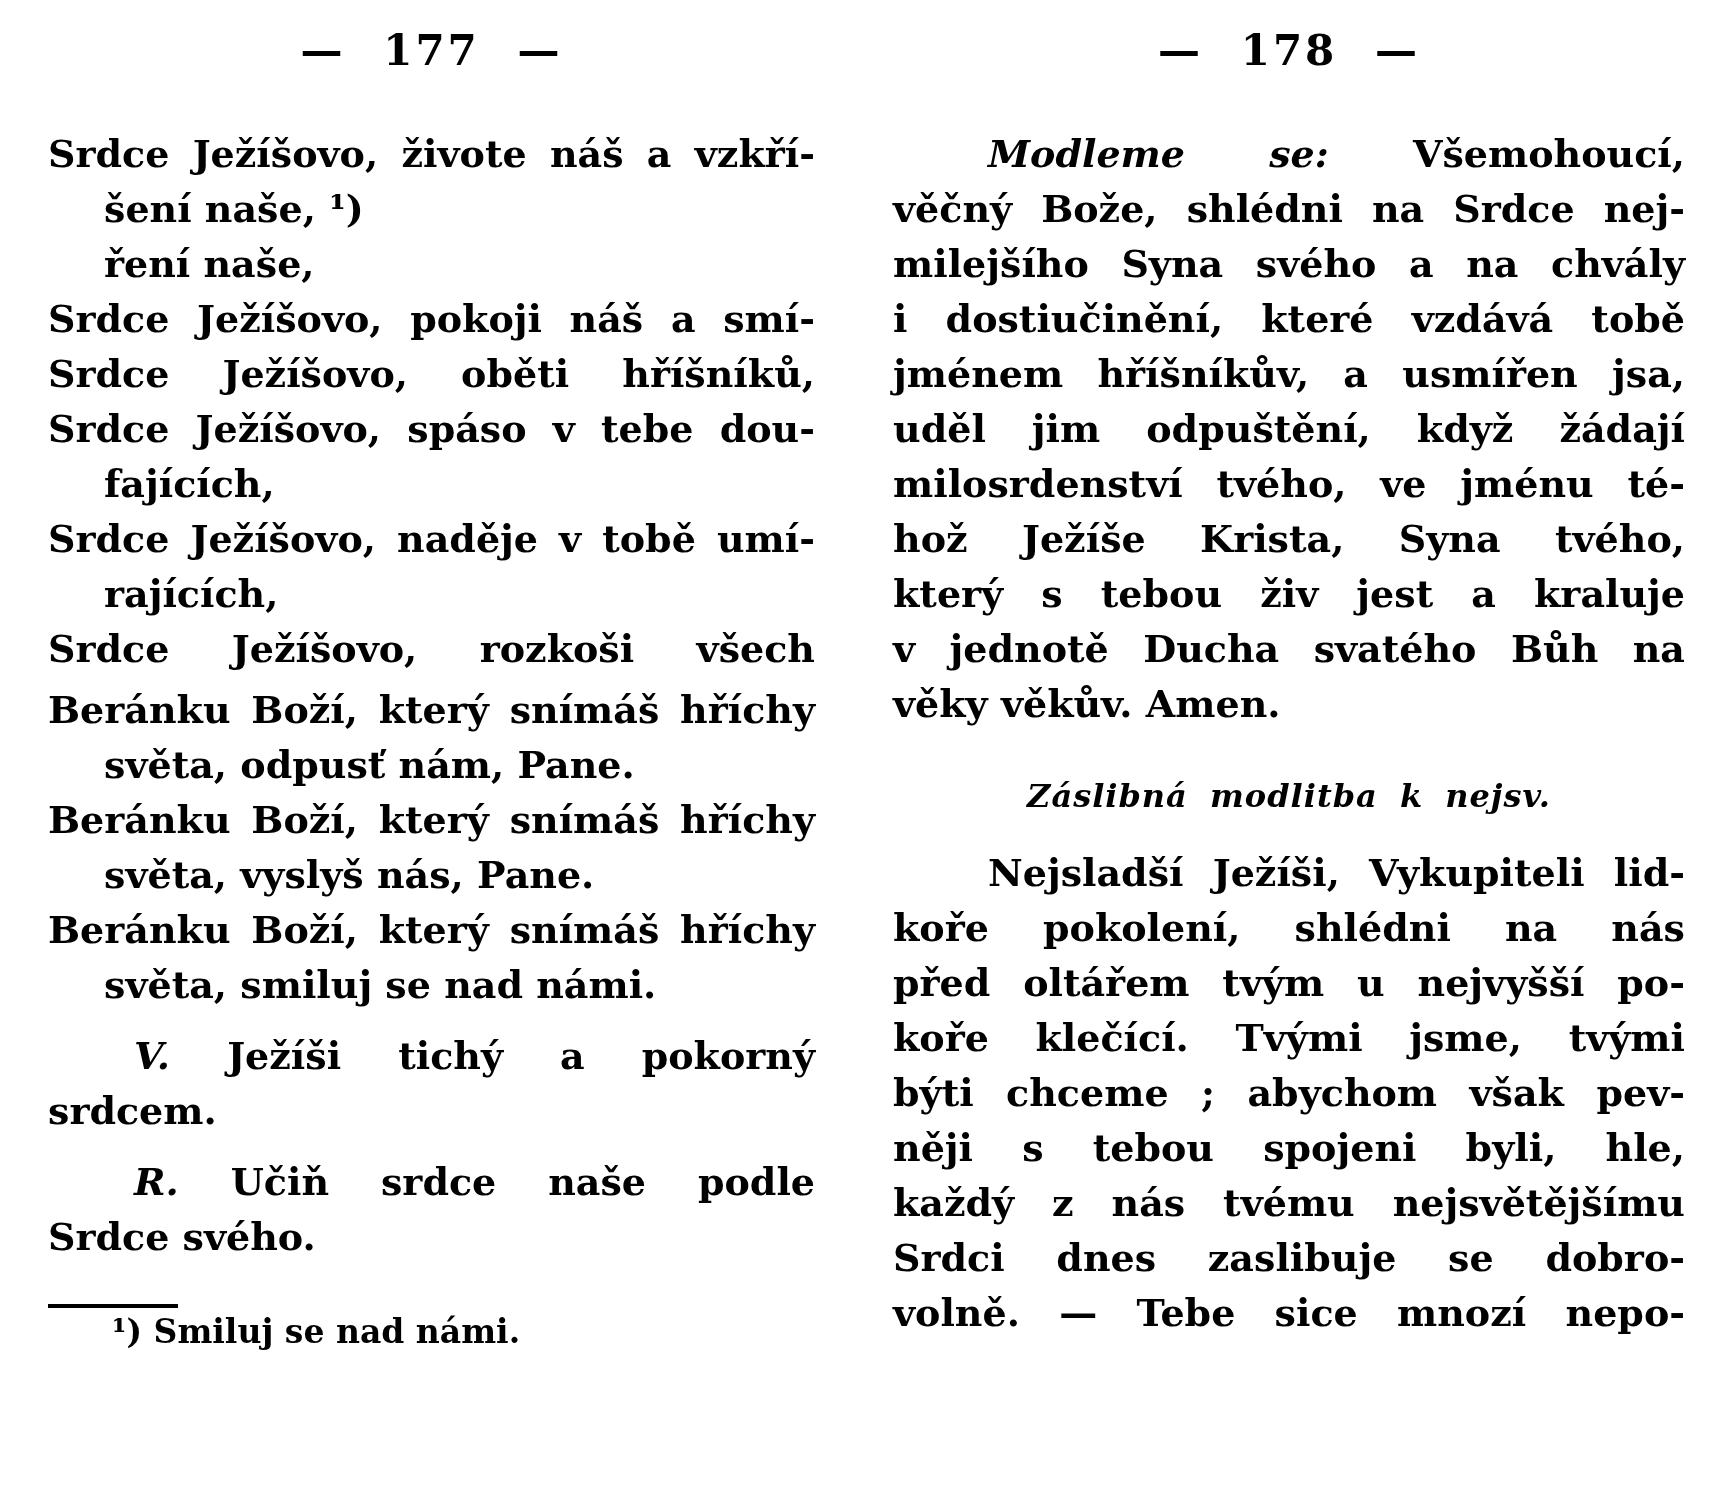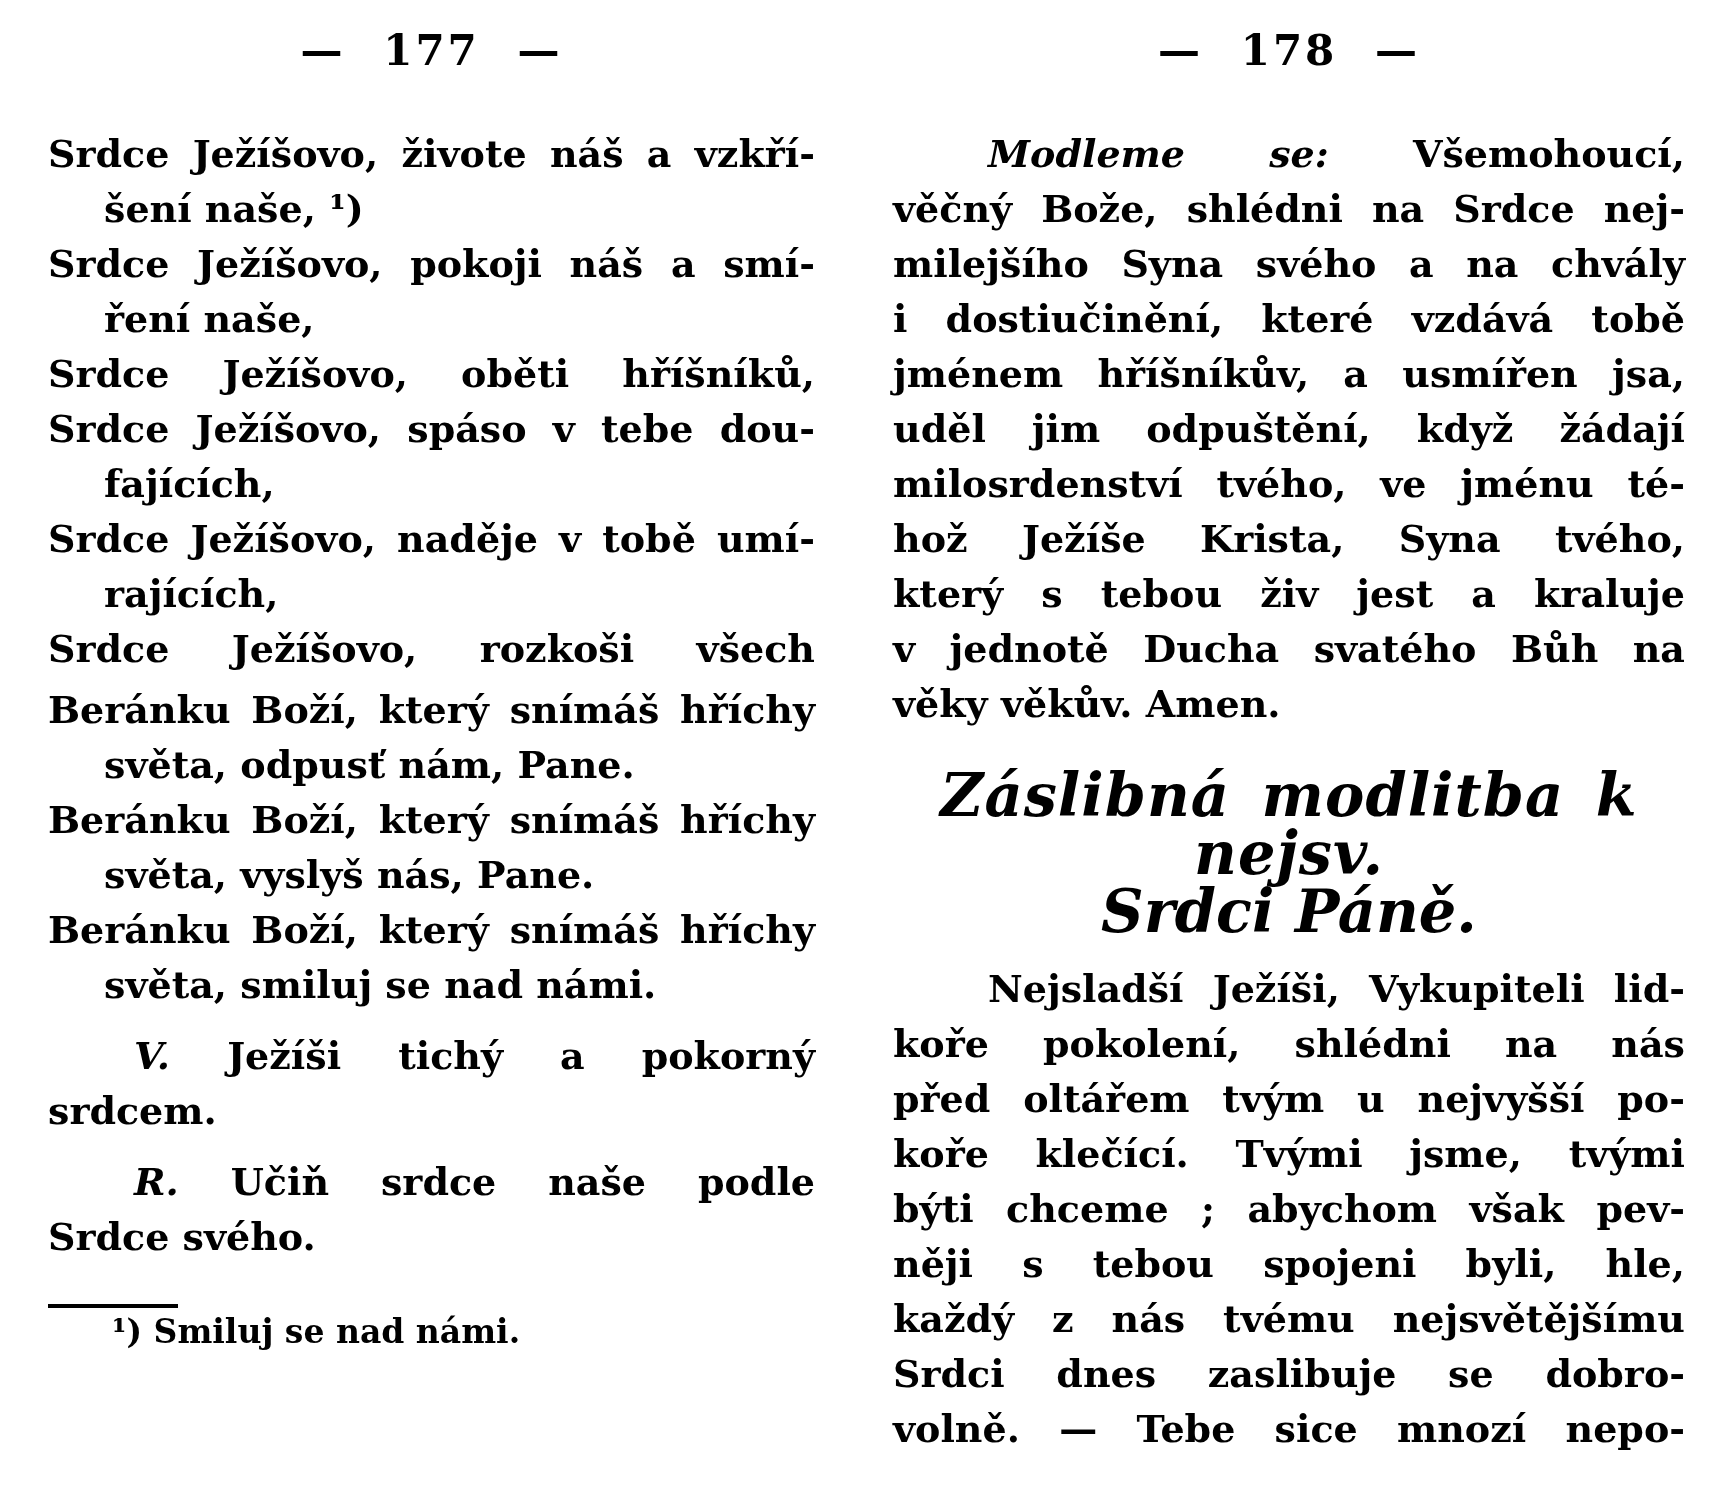--- a/index.html
+++ b/index.html
@@ -45,8 +45,8 @@
   <div class="col colL">
     <div class="line j">Srdce Ježíšovo, živote náš a vzkří-</div>
     <div class="line cont">šení naše, ¹)</div>
+    <div class="line cont">ření naše,</div>
     <div class="line j">Srdce Ježíšovo, pokoji náš a smí-</div>
-    <div class="line cont">ření naše,</div>
     <div class="line j">Srdce Ježíšovo, oběti hříšníků,</div>
     <div class="line j">Srdce Ježíšovo, spáso v tebe dou-</div>
     <div class="line cont">fajících,</div>

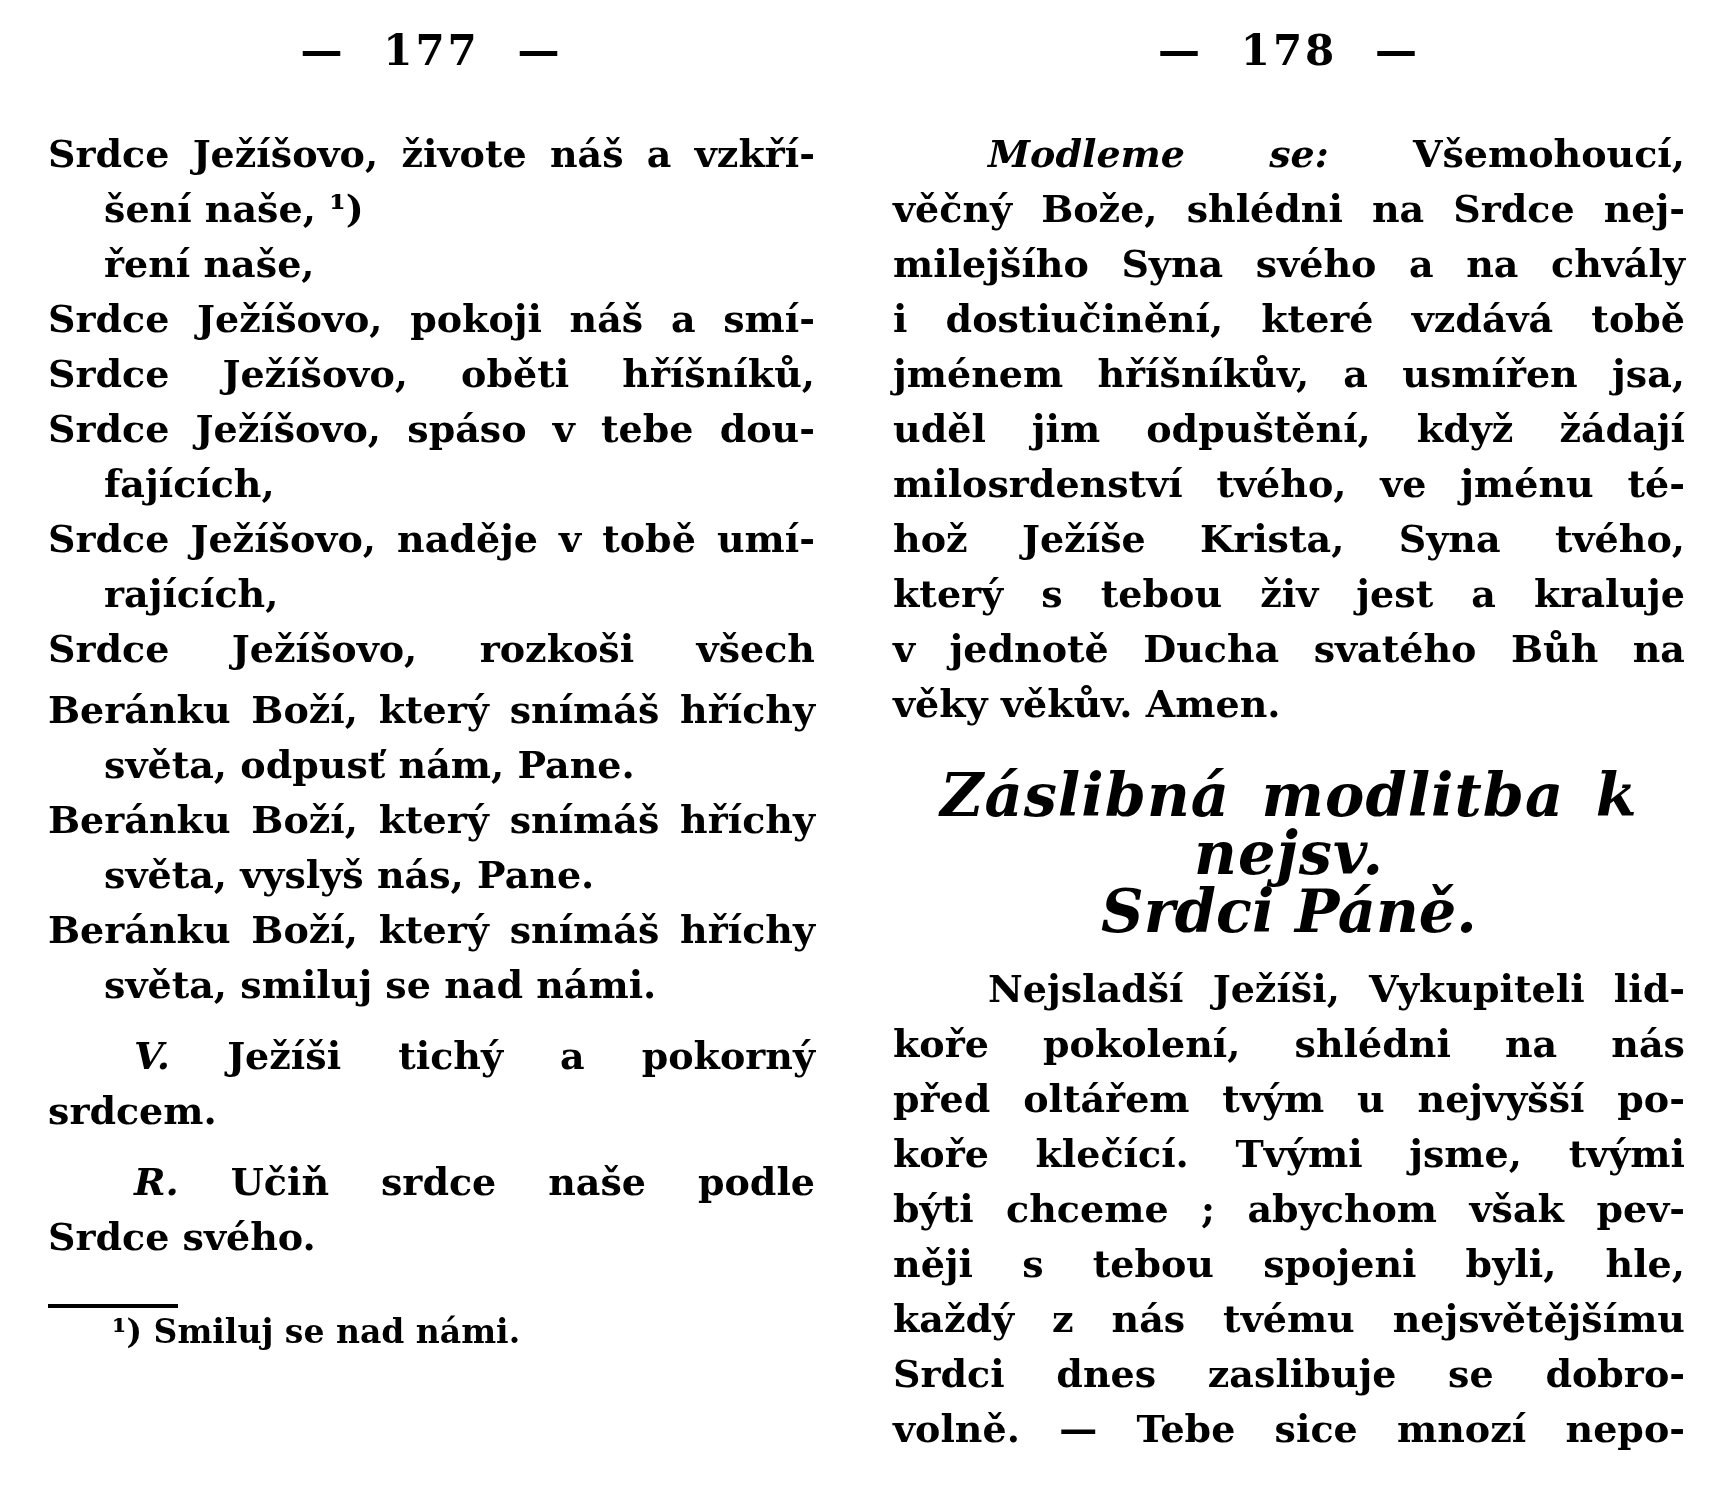--- a/index.html
+++ b/index.html
@@ -29,7 +29,7 @@
   .pindR{text-indent:95px;}
   .vr{font-style:italic;}
   .heading{margin:36px 0 20px 0;text-align:center;font-style:italic;}
-  .hline{font-size:59px;line-height:58px;font-style:italic;}
+  .hline{font-size:32px;line-height:58px;font-style:italic;}
   .h1{letter-spacing:1px;word-spacing:10px;}
   .fnrule{margin-top:40px;margin-left:0;width:130px;border-top:4px solid #000;height:0;}
   .footnote{margin-top:1px;font-size:33px;line-height:46px;padding-left:64px;}

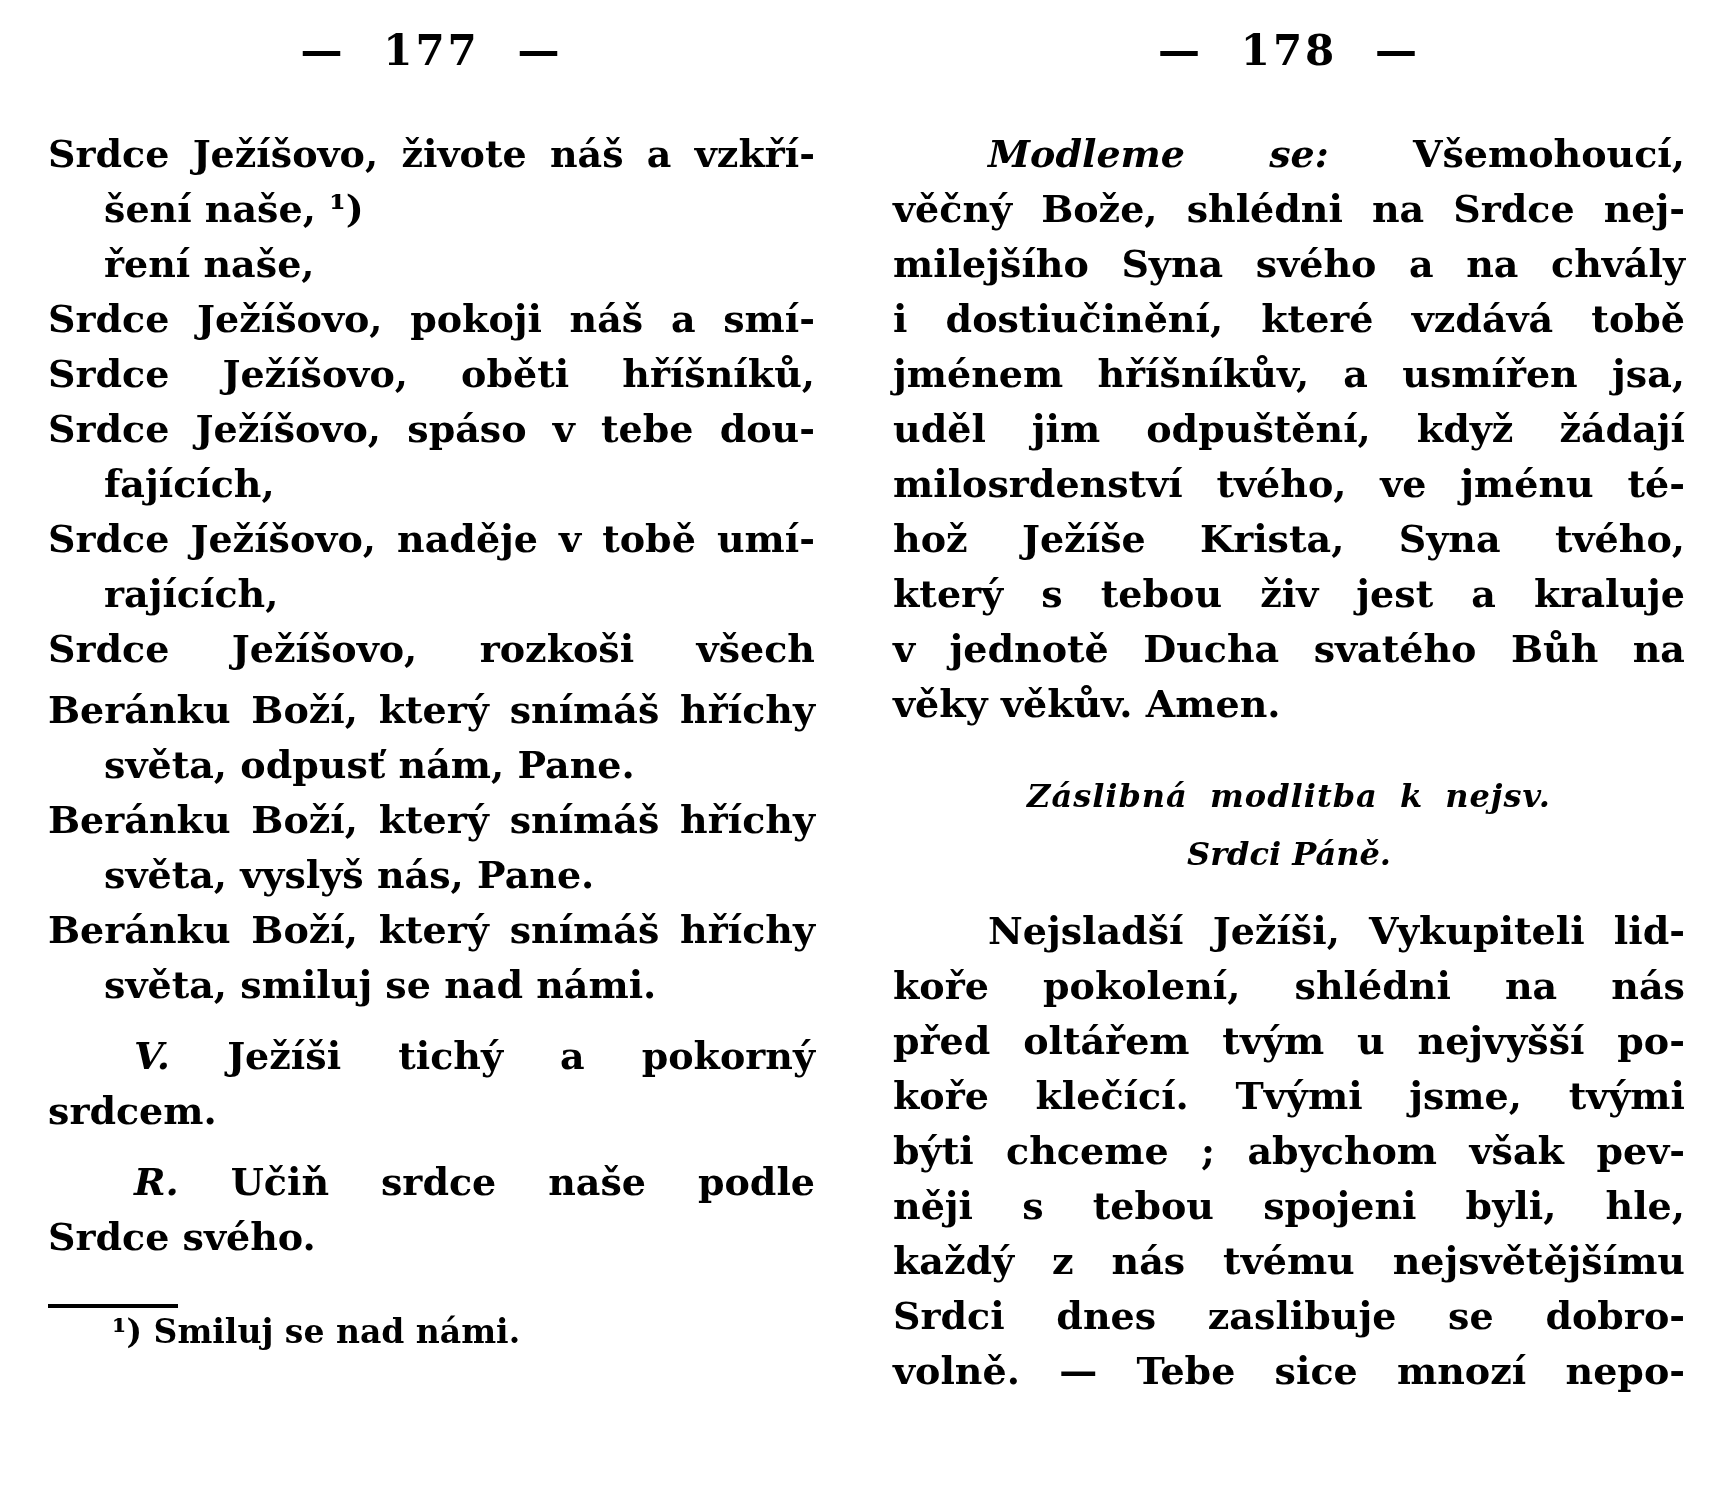--- a/index.html
+++ b/index.html
@@ -84,7 +84,6 @@
 
     <div class="heading">
       <div class="hline h1">Záslibná modlitba k nejsv.</div>
-      <div class="hline">Srdci Páně.</div>
     </div>
 
     <div class="line j pindR">Nejsladší Ježíši, Vykupiteli lid-</div>

